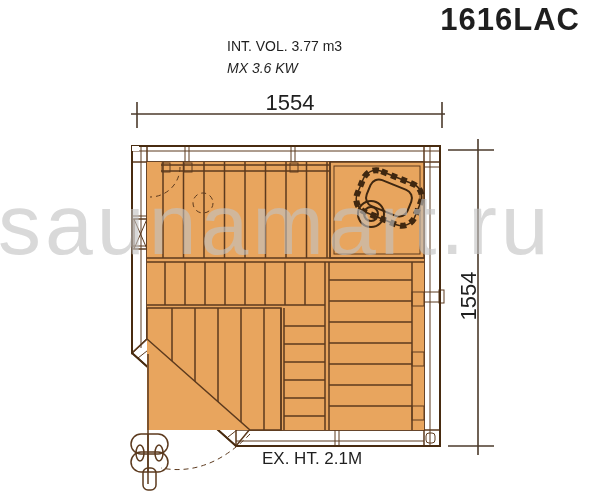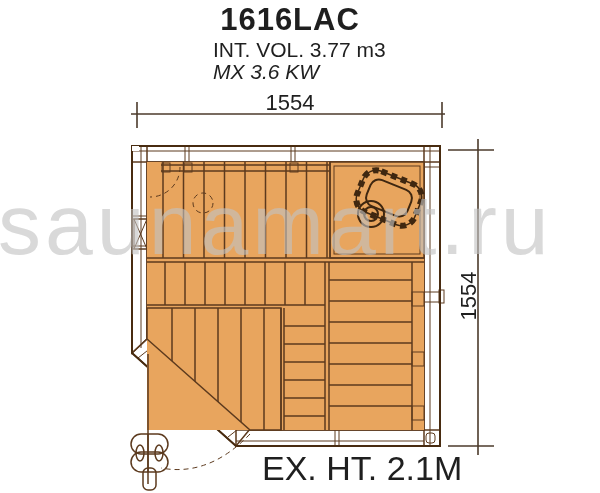--- a/index.html
+++ b/index.html
@@ -10,7 +10,7 @@
   }
   .abs{position:absolute;}
   .title{
-    left:0;top:2px;width:580px;text-align:center;
+    left:0;top:2px;width:580px;text-align:right;
     font-size:31px;font-weight:bold;letter-spacing:1px;color:var(--text);
   }
   .spec{left:213px;font-size:21px;color:var(--text);}

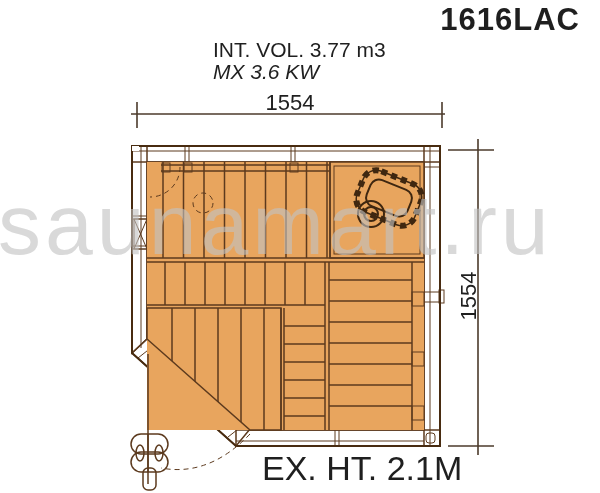--- a/index.html
+++ b/index.html
@@ -13,7 +13,7 @@
     left:0;top:2px;width:580px;text-align:right;
     font-size:31px;font-weight:bold;letter-spacing:1px;color:var(--text);
   }
-  .spec{left:213px;font-size:21px;color:var(--text);}
+  .spec{left:227px;font-size:14px;color:var(--text);}
   .spec1{top:38px;}
   .spec2{top:60px;font-style:italic;}
   .dim-top{

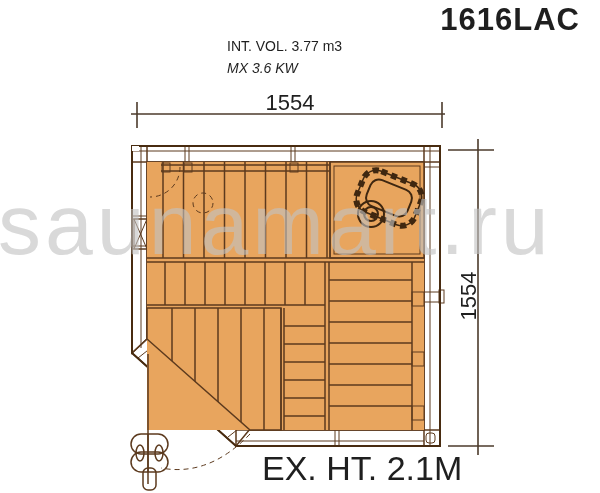--- a/index.html
+++ b/index.html
@@ -25,7 +25,7 @@
     font-size:22px;color:var(--text);
     transform:rotate(-90deg);
   }
-  .footer{left:262px;top:449px;font-size:34px;color:var(--text);}
+  .footer{left:262px;top:449px;font-size:17px;color:var(--text);}
   .watermark{
     left:-2px;top:181px;width:620px;
     font-size:86px;letter-spacing:4px;line-height:1;

